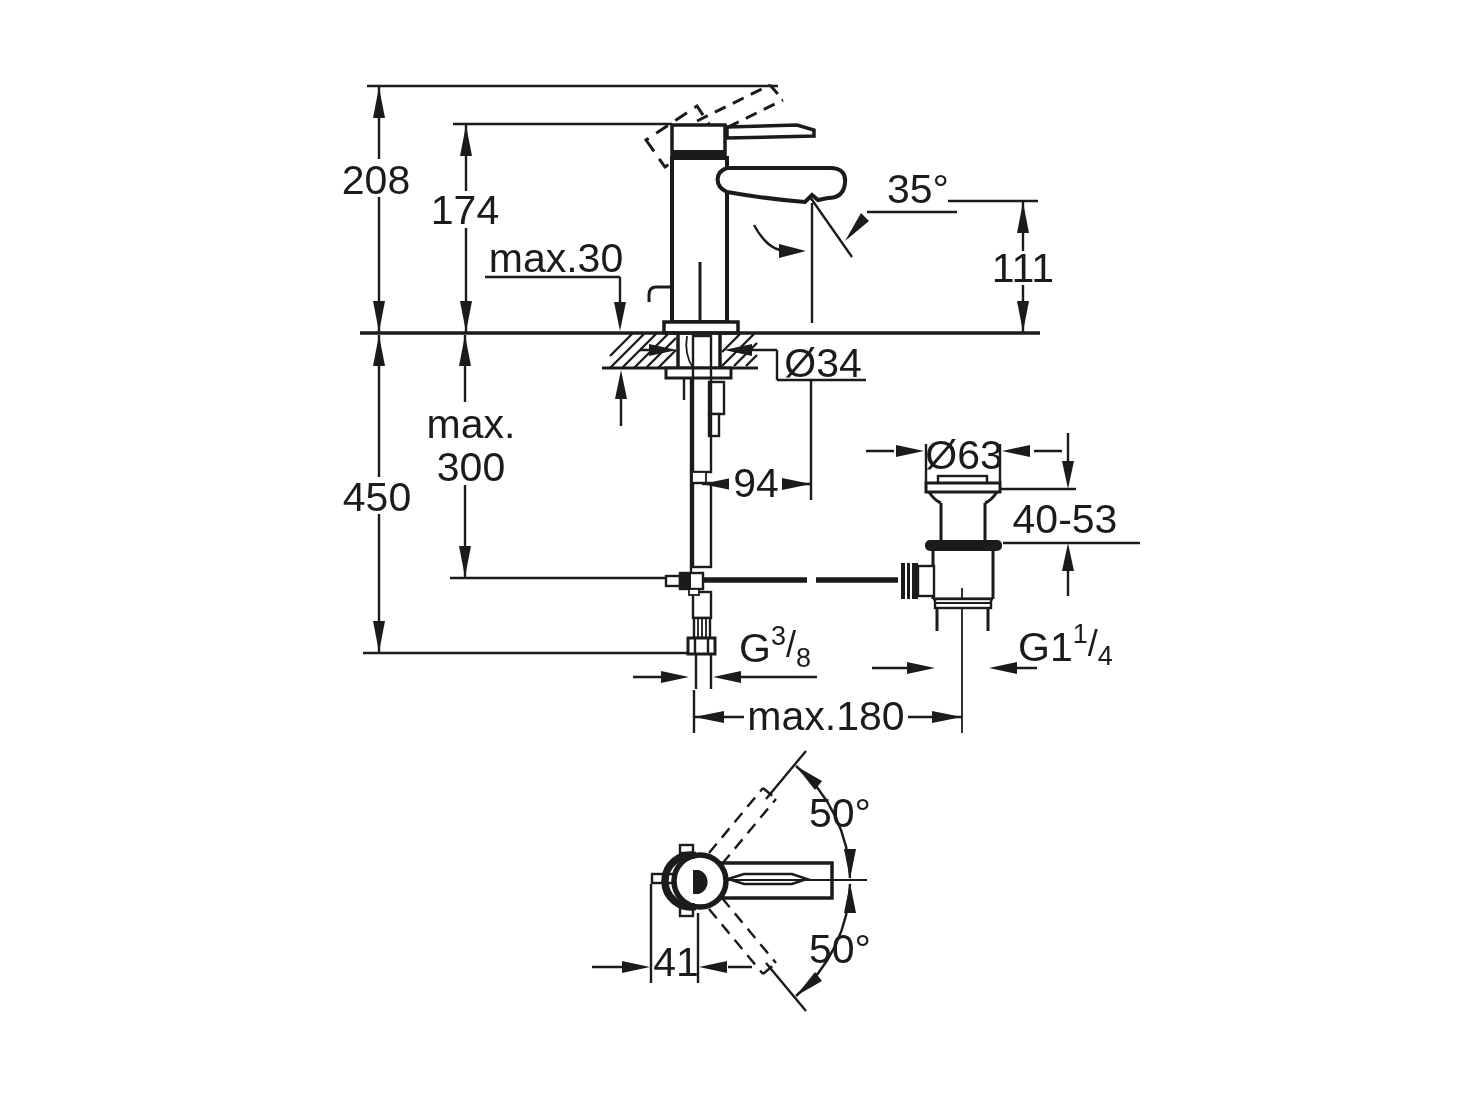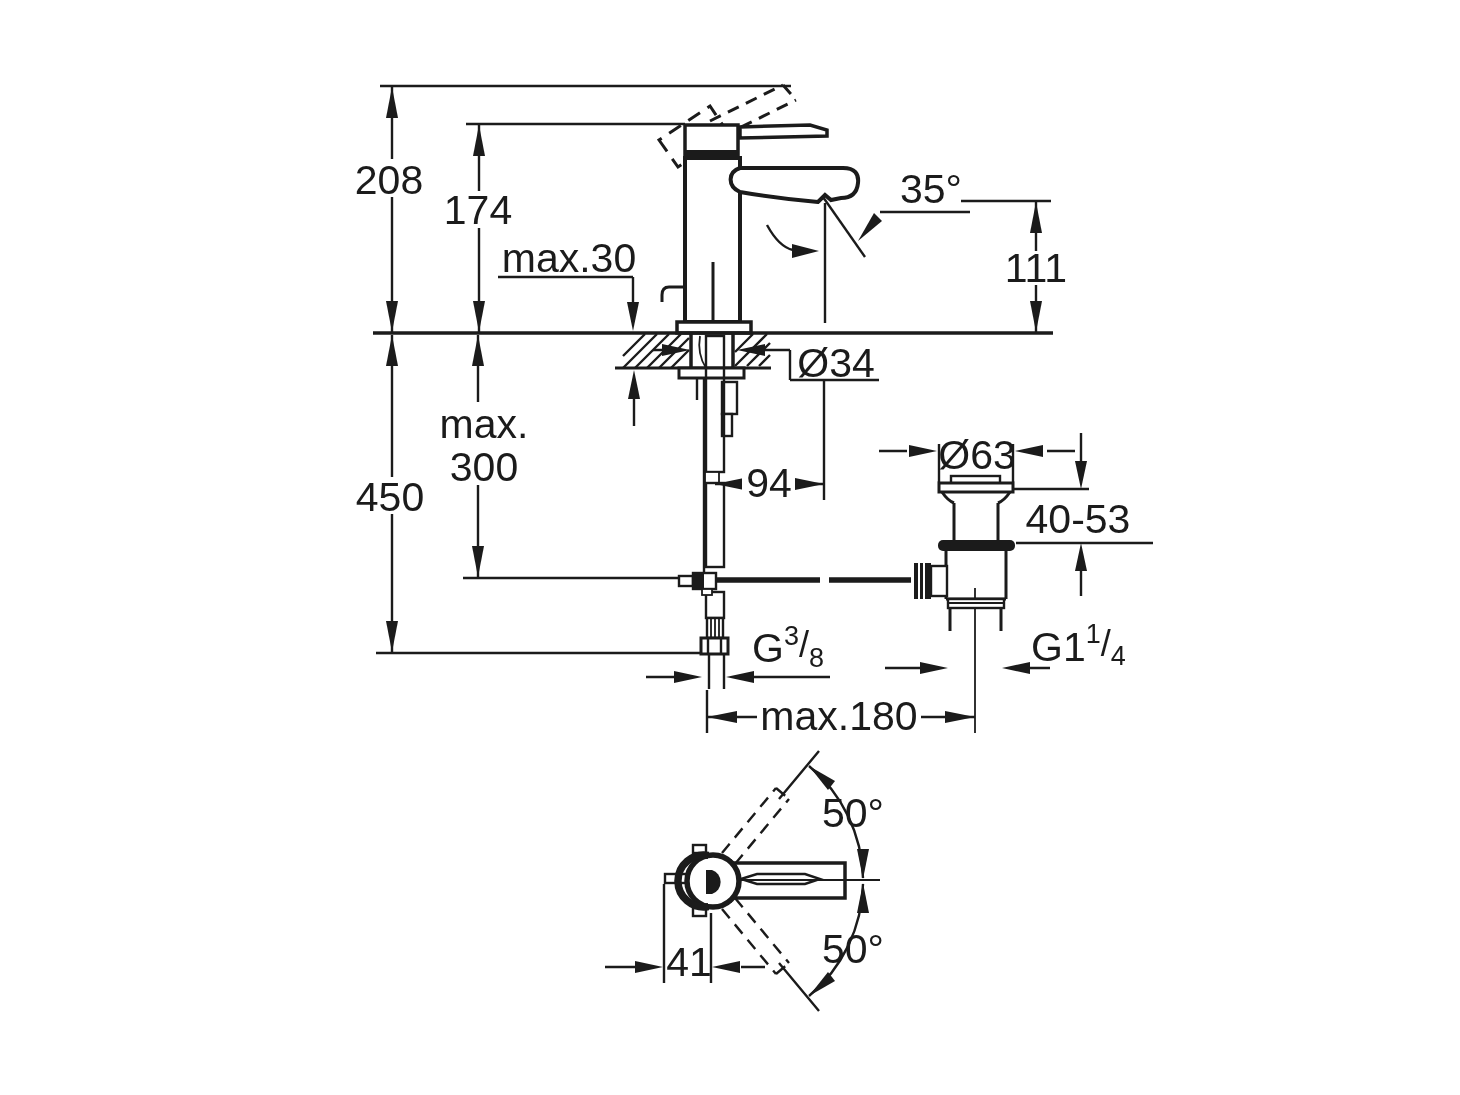--- a/index.html
+++ b/index.html
@@ -4,7 +4,7 @@
 <style>
   :root { --line:#1b1b1b; --bg:#ffffff; }
   html,body { margin:0; padding:0; background:var(--bg); }
-  .page { width:1245px; height:1095px; position:relative; background:var(--bg);margin-left:13px; }
+  .page { width:1245px; height:1095px; position:relative; background:var(--bg); }
   svg { display:block; }
   .ln  { stroke:var(--line); fill:none; }
   .fl  { fill:var(--line); stroke:none; }

